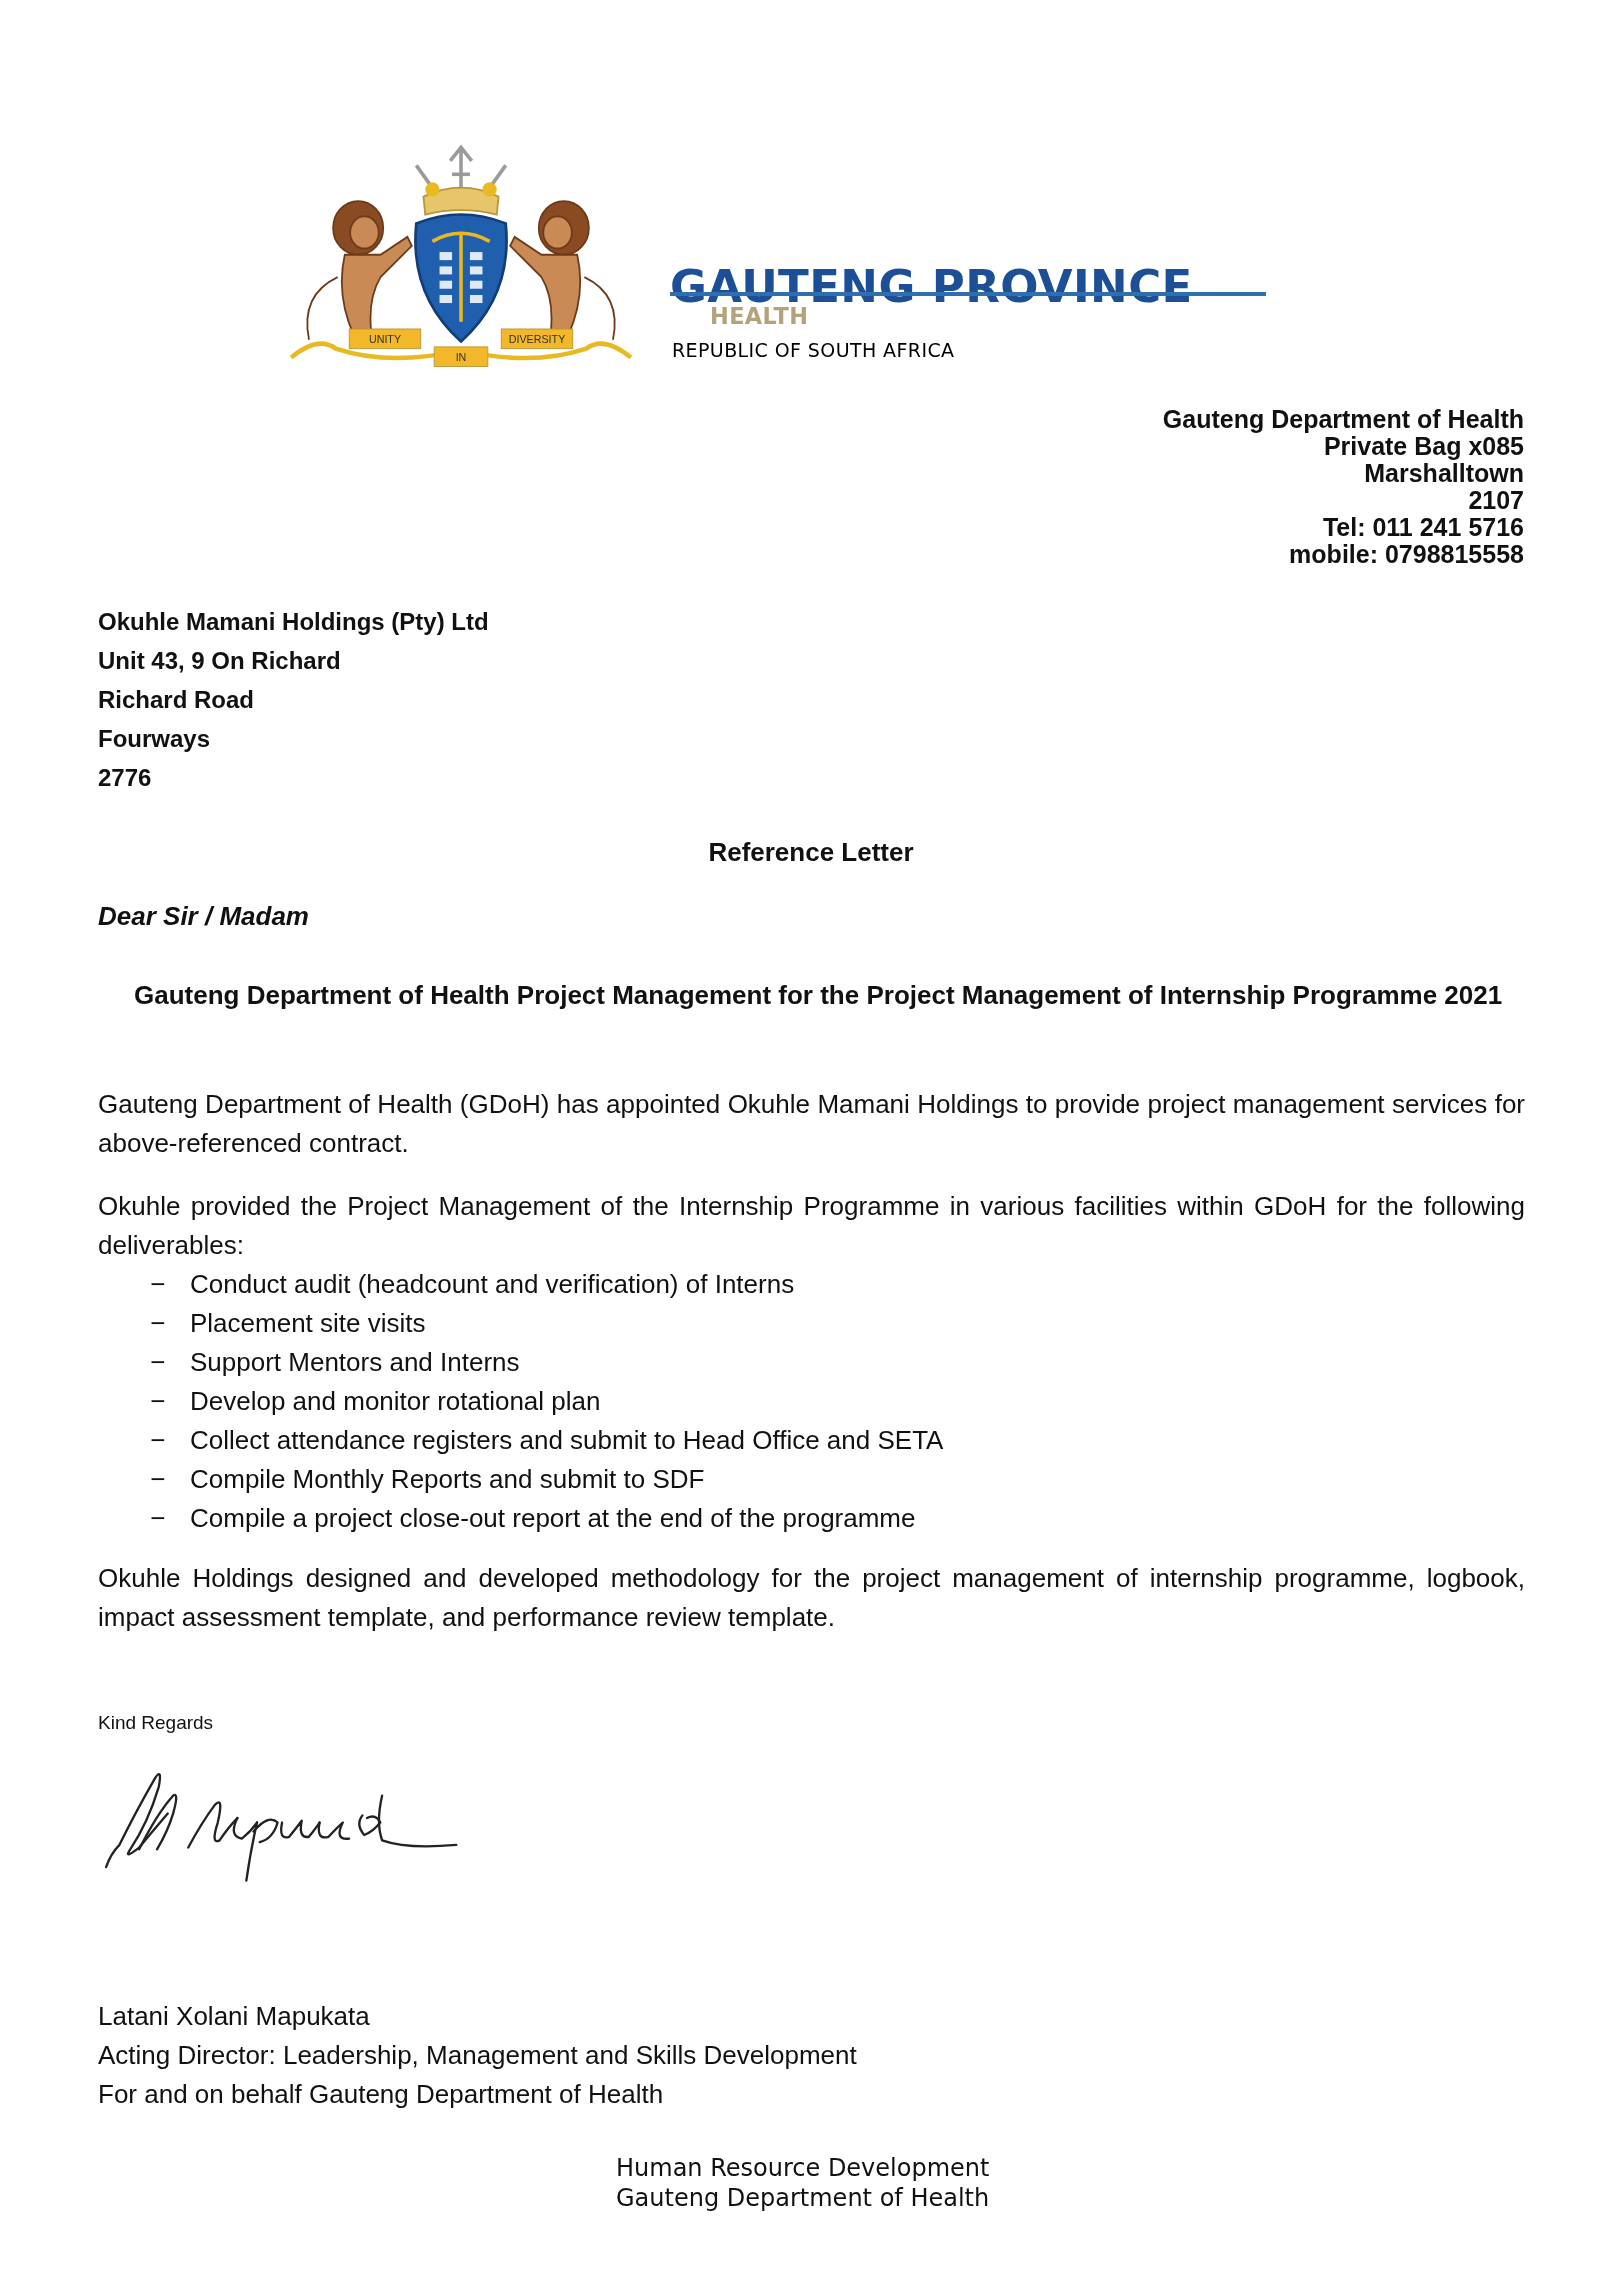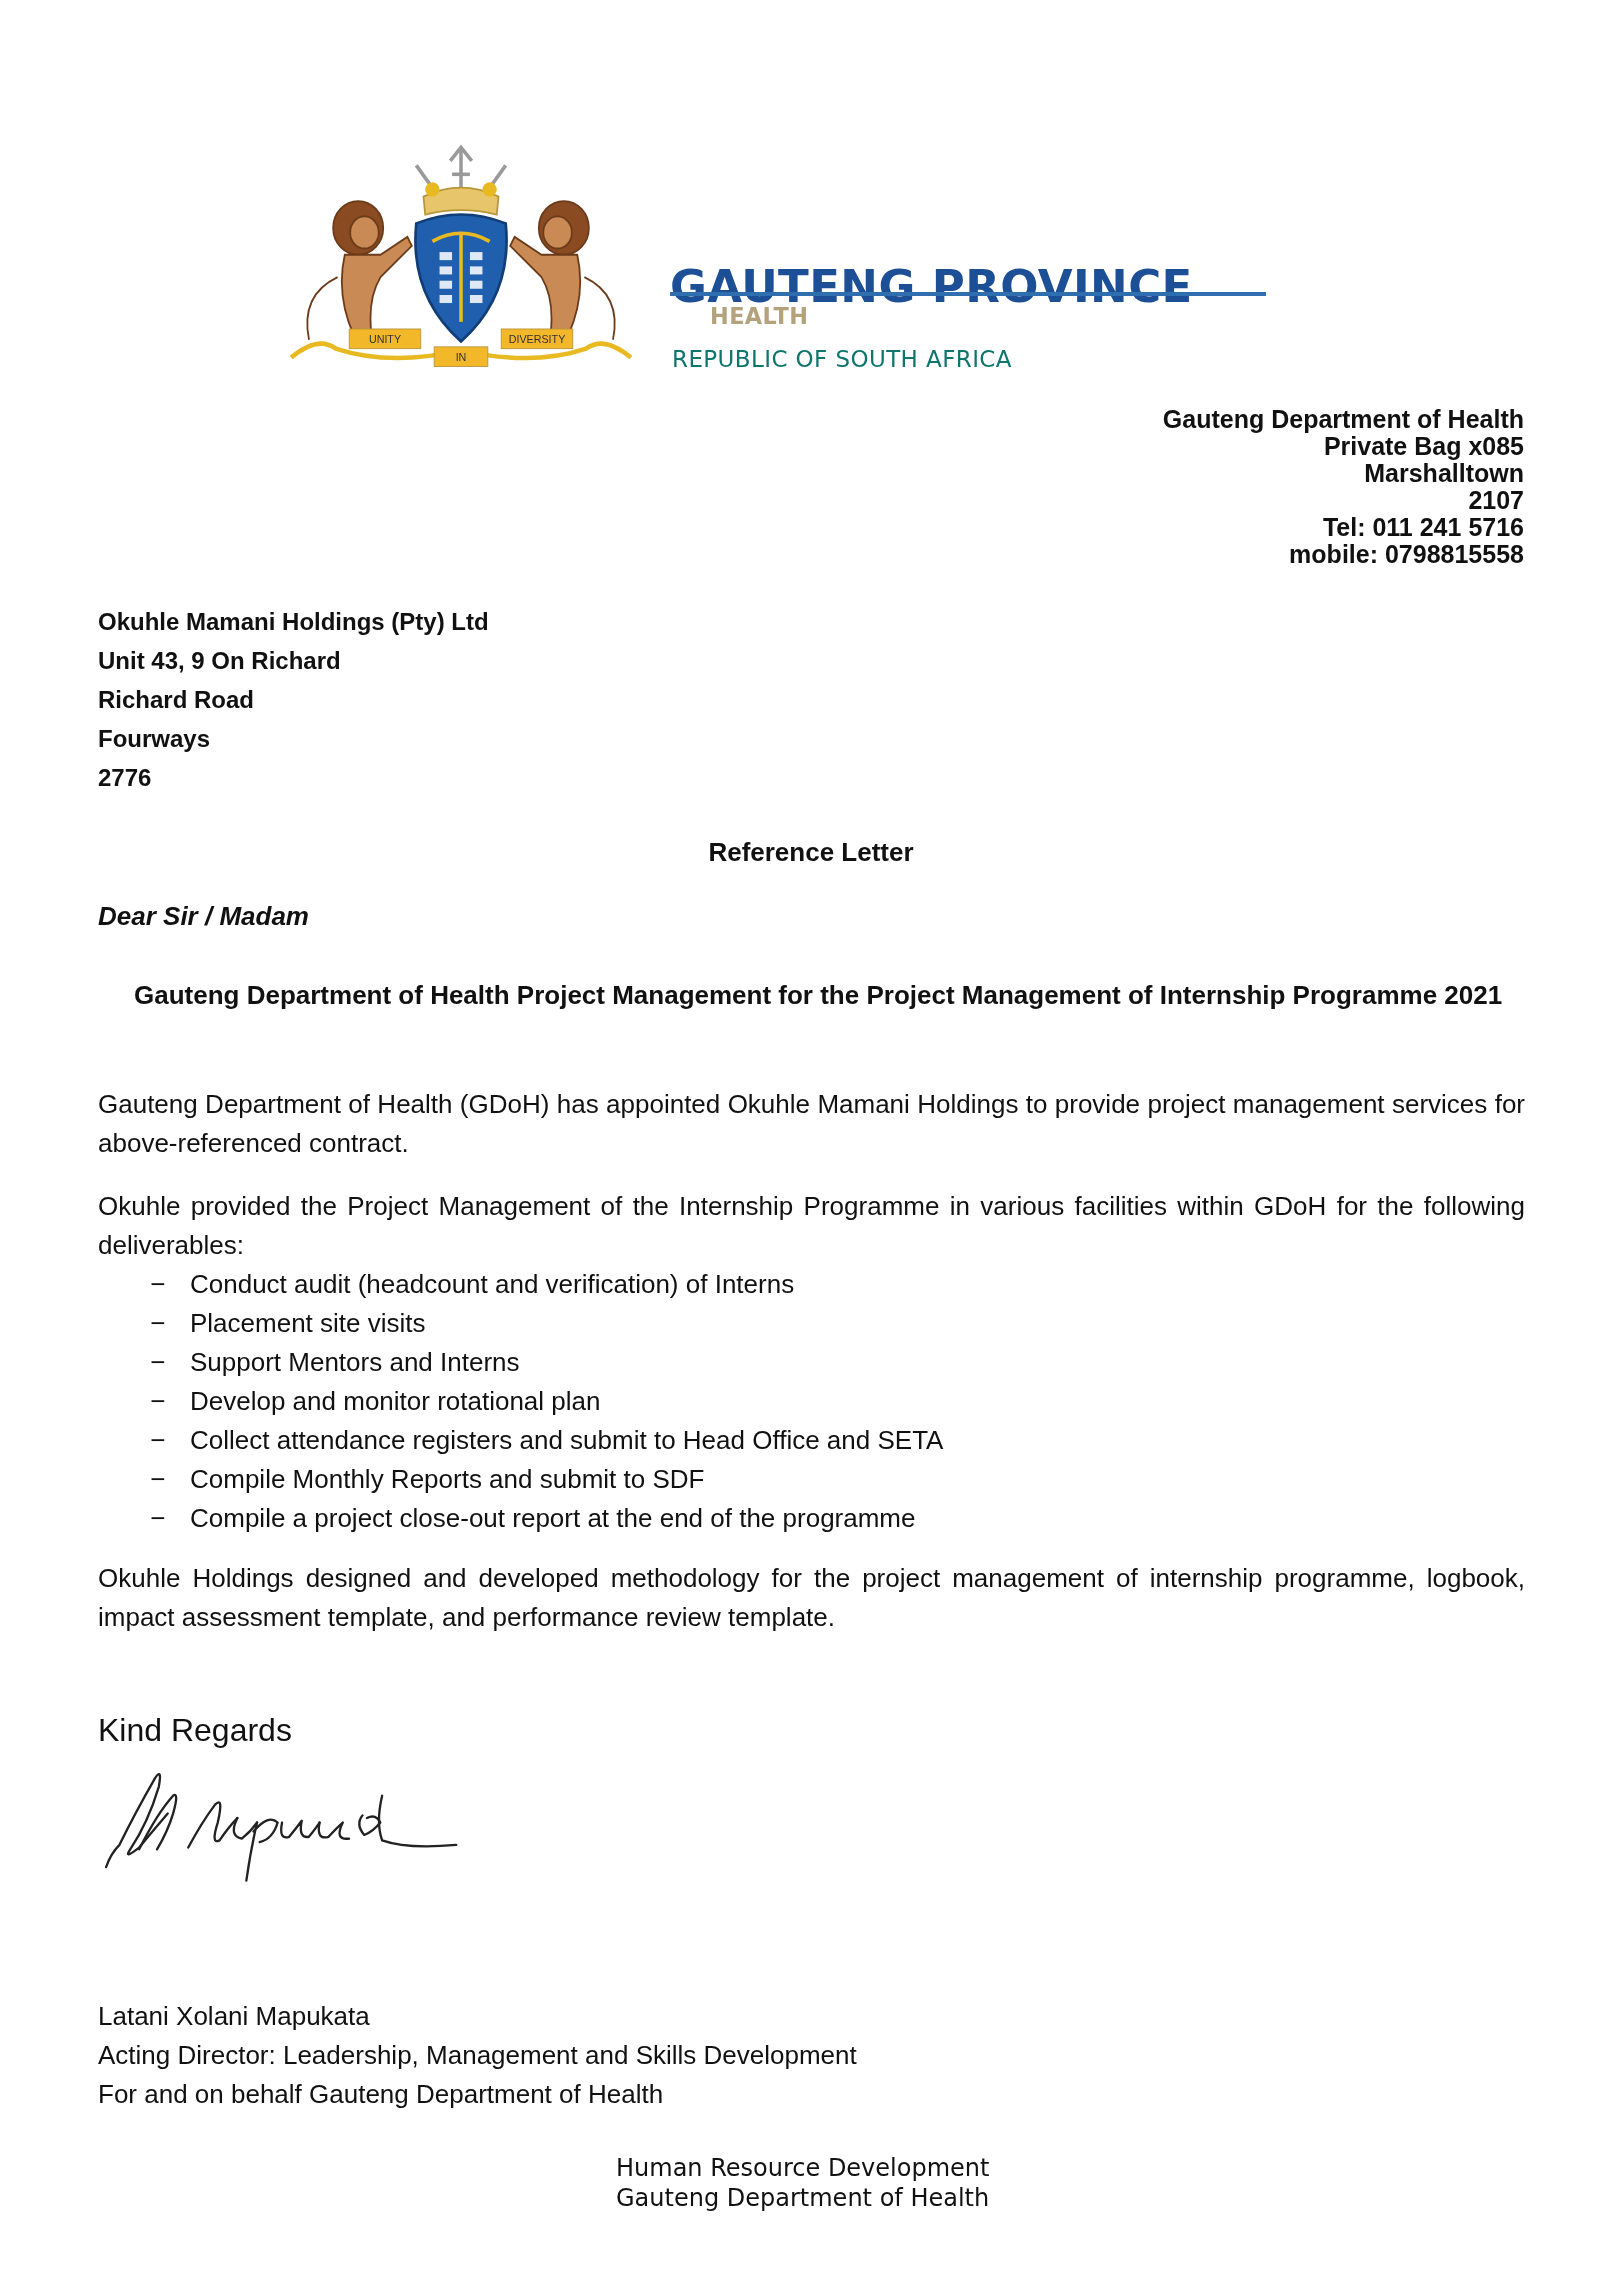--- a/index.html
+++ b/index.html
@@ -14,8 +14,8 @@
     .logo-rule { left: 670px; top: 292px; width: 596px; height: 3.6px; background: #2f6fb0; }
     .logo-health { left: 710px; top: 303px; font-family: "DejaVu Sans", sans-serif; font-weight: bold;
                    font-size: 22.4px; color: #b3a27c; letter-spacing: 0.4px; }
-    .logo-rsa { left: 672px; top: 346px; font-family: "DejaVu Sans", sans-serif;
-                font-size: 23px; color: #0f766e; letter-spacing: 0.4px; white-space: nowrap; }
+    .logo-rsa { left: 672px; top: 339px; font-family: "DejaVu Sans", sans-serif;
+                font-size: 19px; color: #000000; letter-spacing: 0.4px; white-space: nowrap; }
 
     
     .sender { right: 98px; top: 406px; text-align: right; font-weight: bold; font-size: 25px; line-height: 27px; }

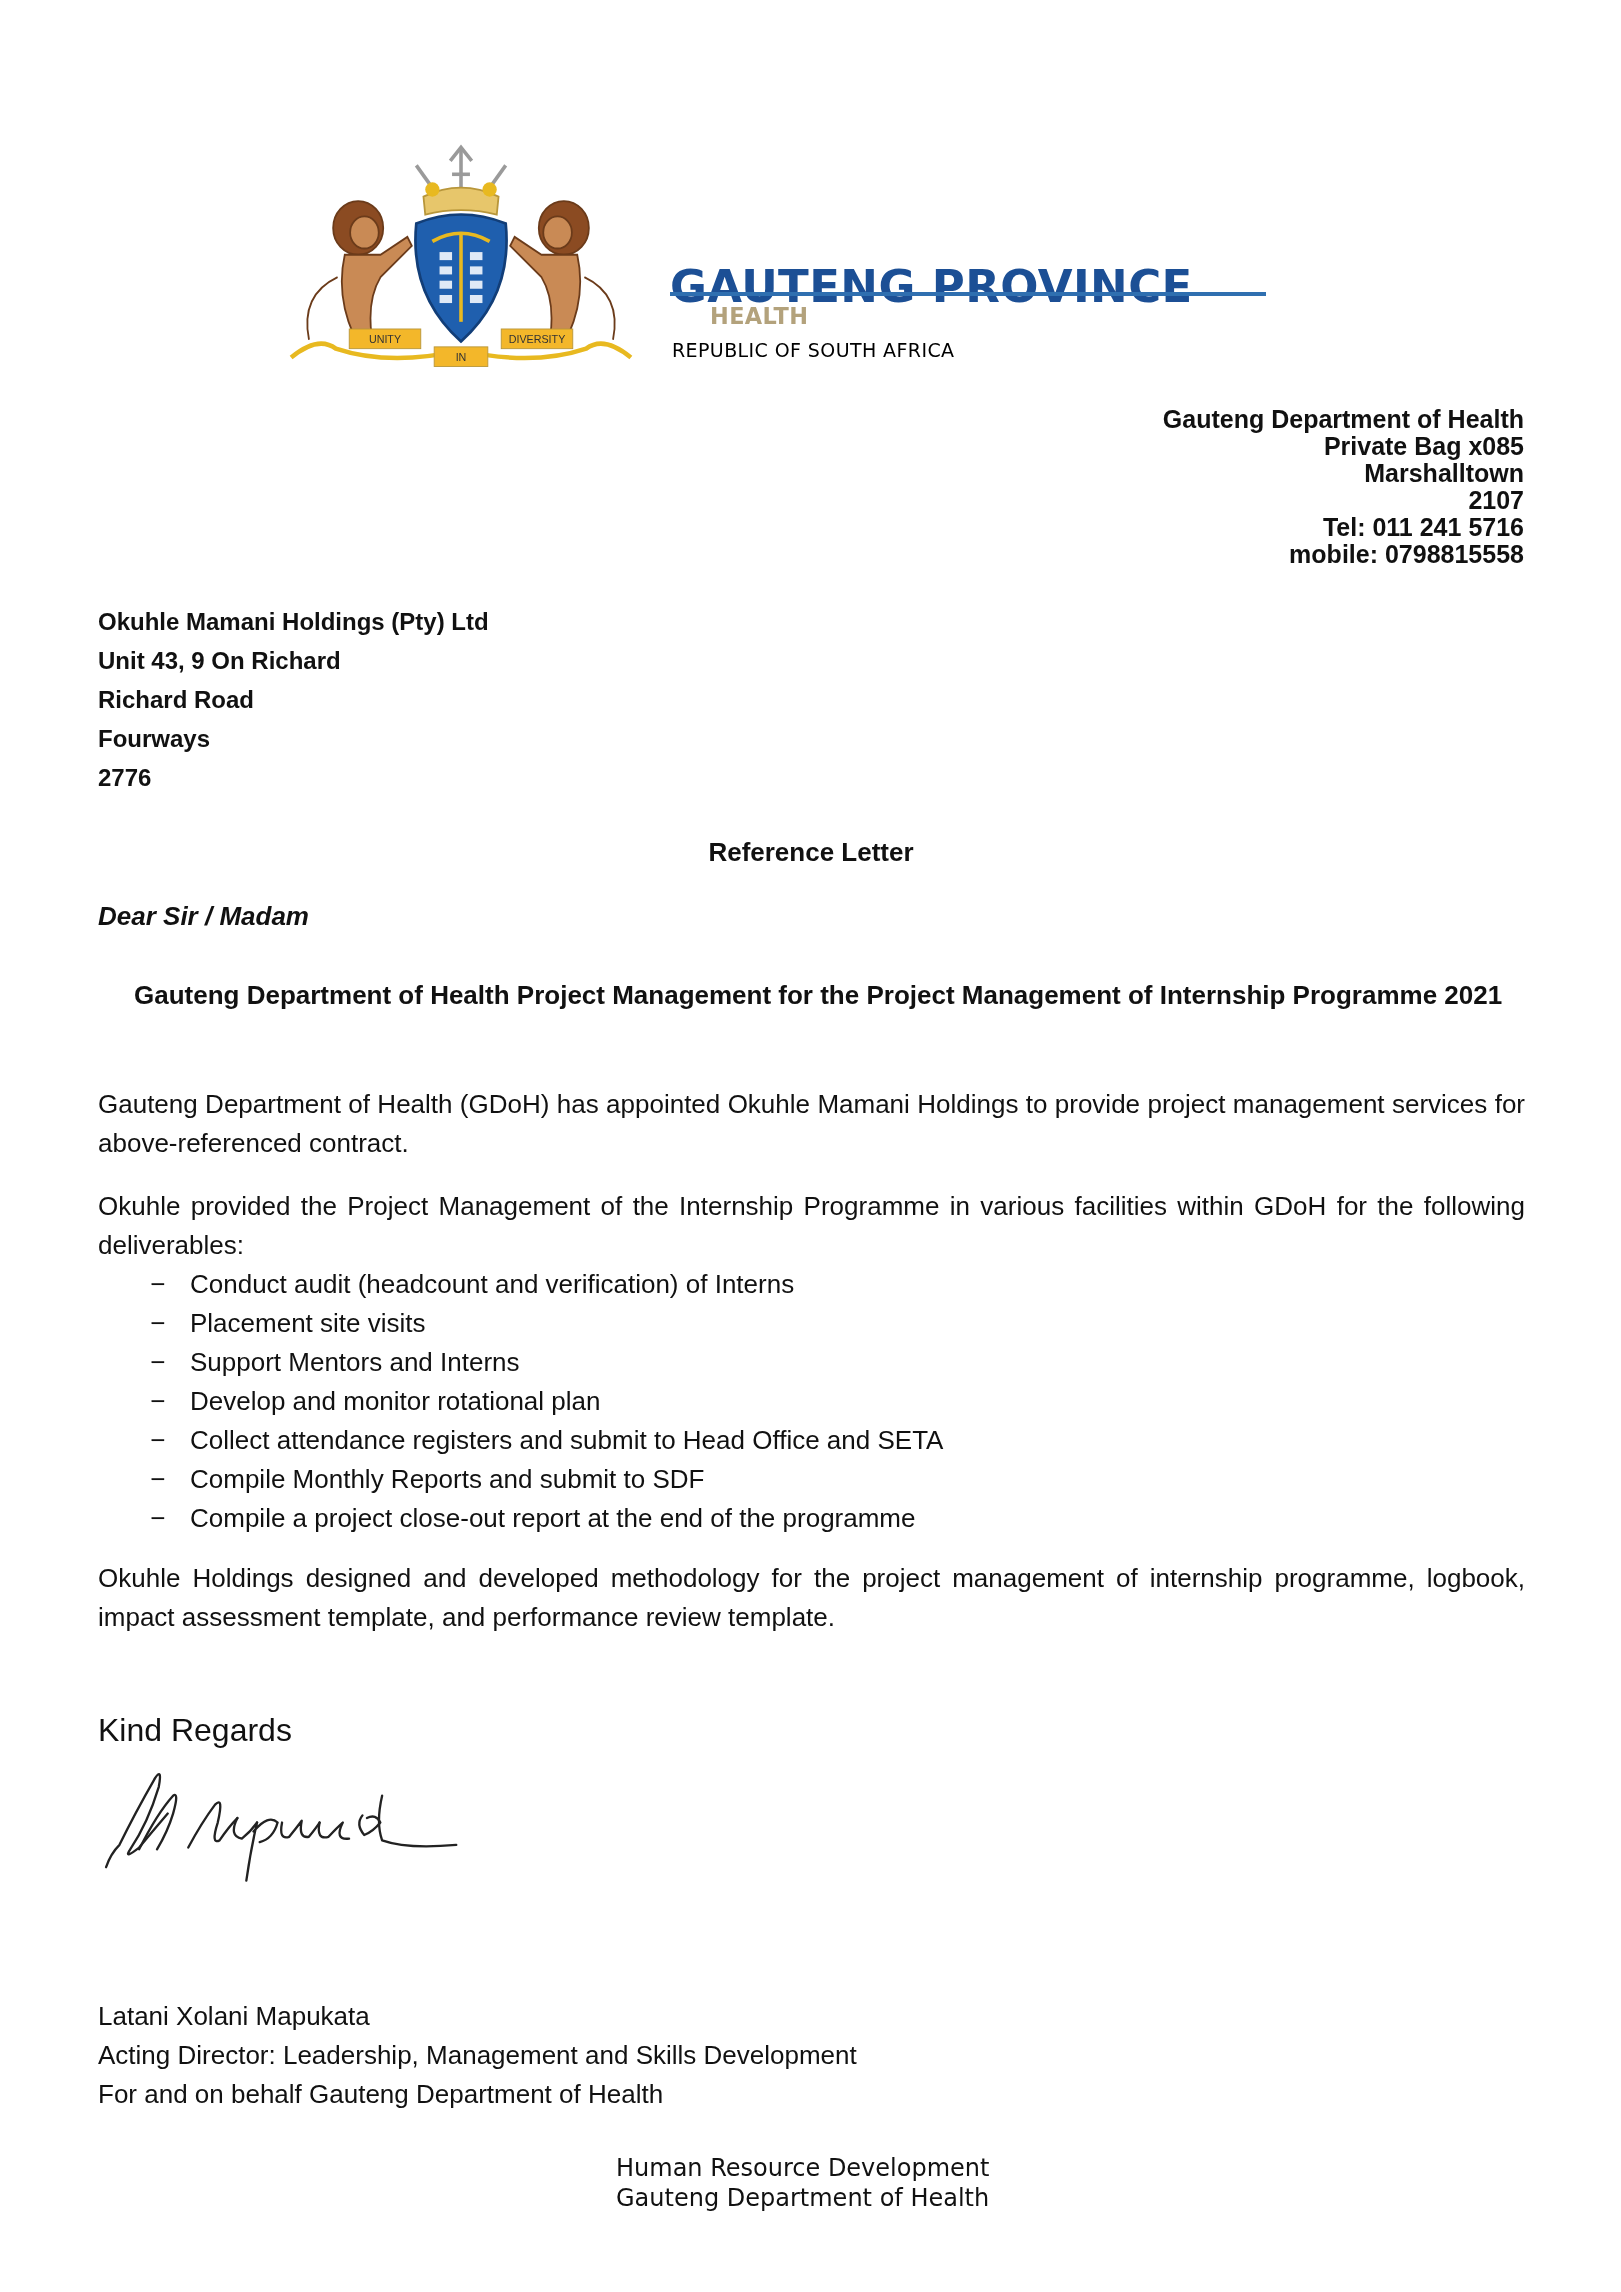--- a/index.html
+++ b/index.html
@@ -38,7 +38,7 @@
 
     #para3 { top: 1559px; }
 
-    .closing { left: 98px; top: 1712px; font-size: 32px; }
+    .closing { left: 98px; top: 1712px; font-size: 19px; }
     #signature { left: 103px; top: 1760px; width: 376px; height: 134px; }
 
     .signatory { left: 98px; top: 1997px; font-size: 26px; line-height: 39px; }

